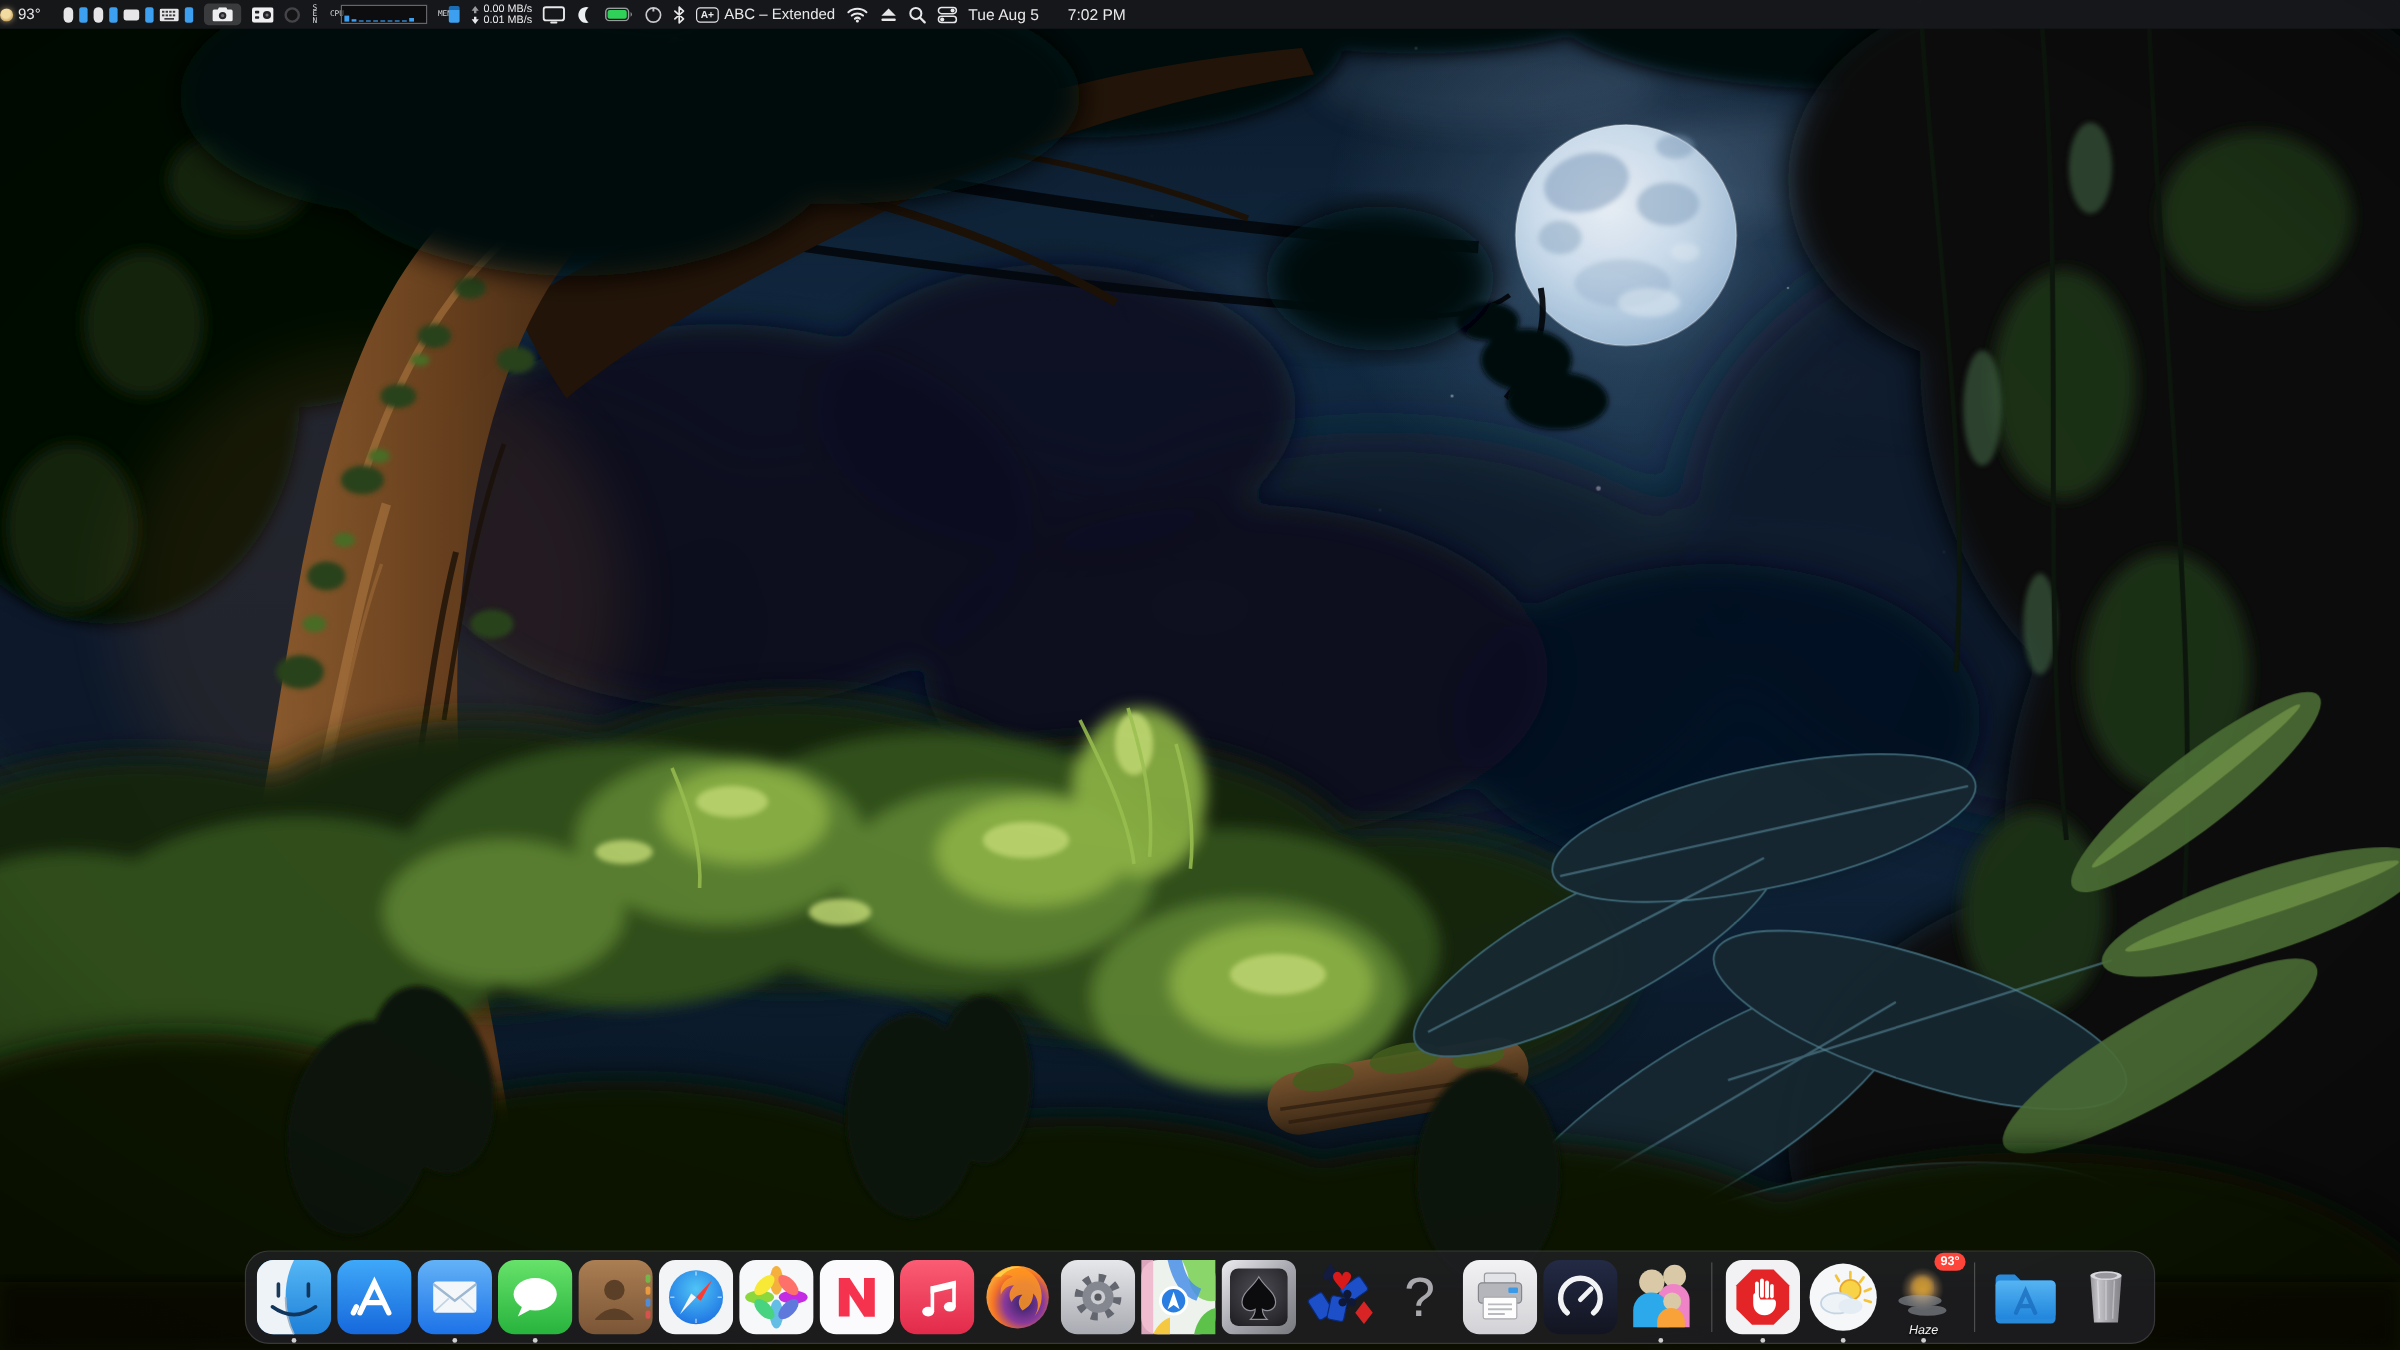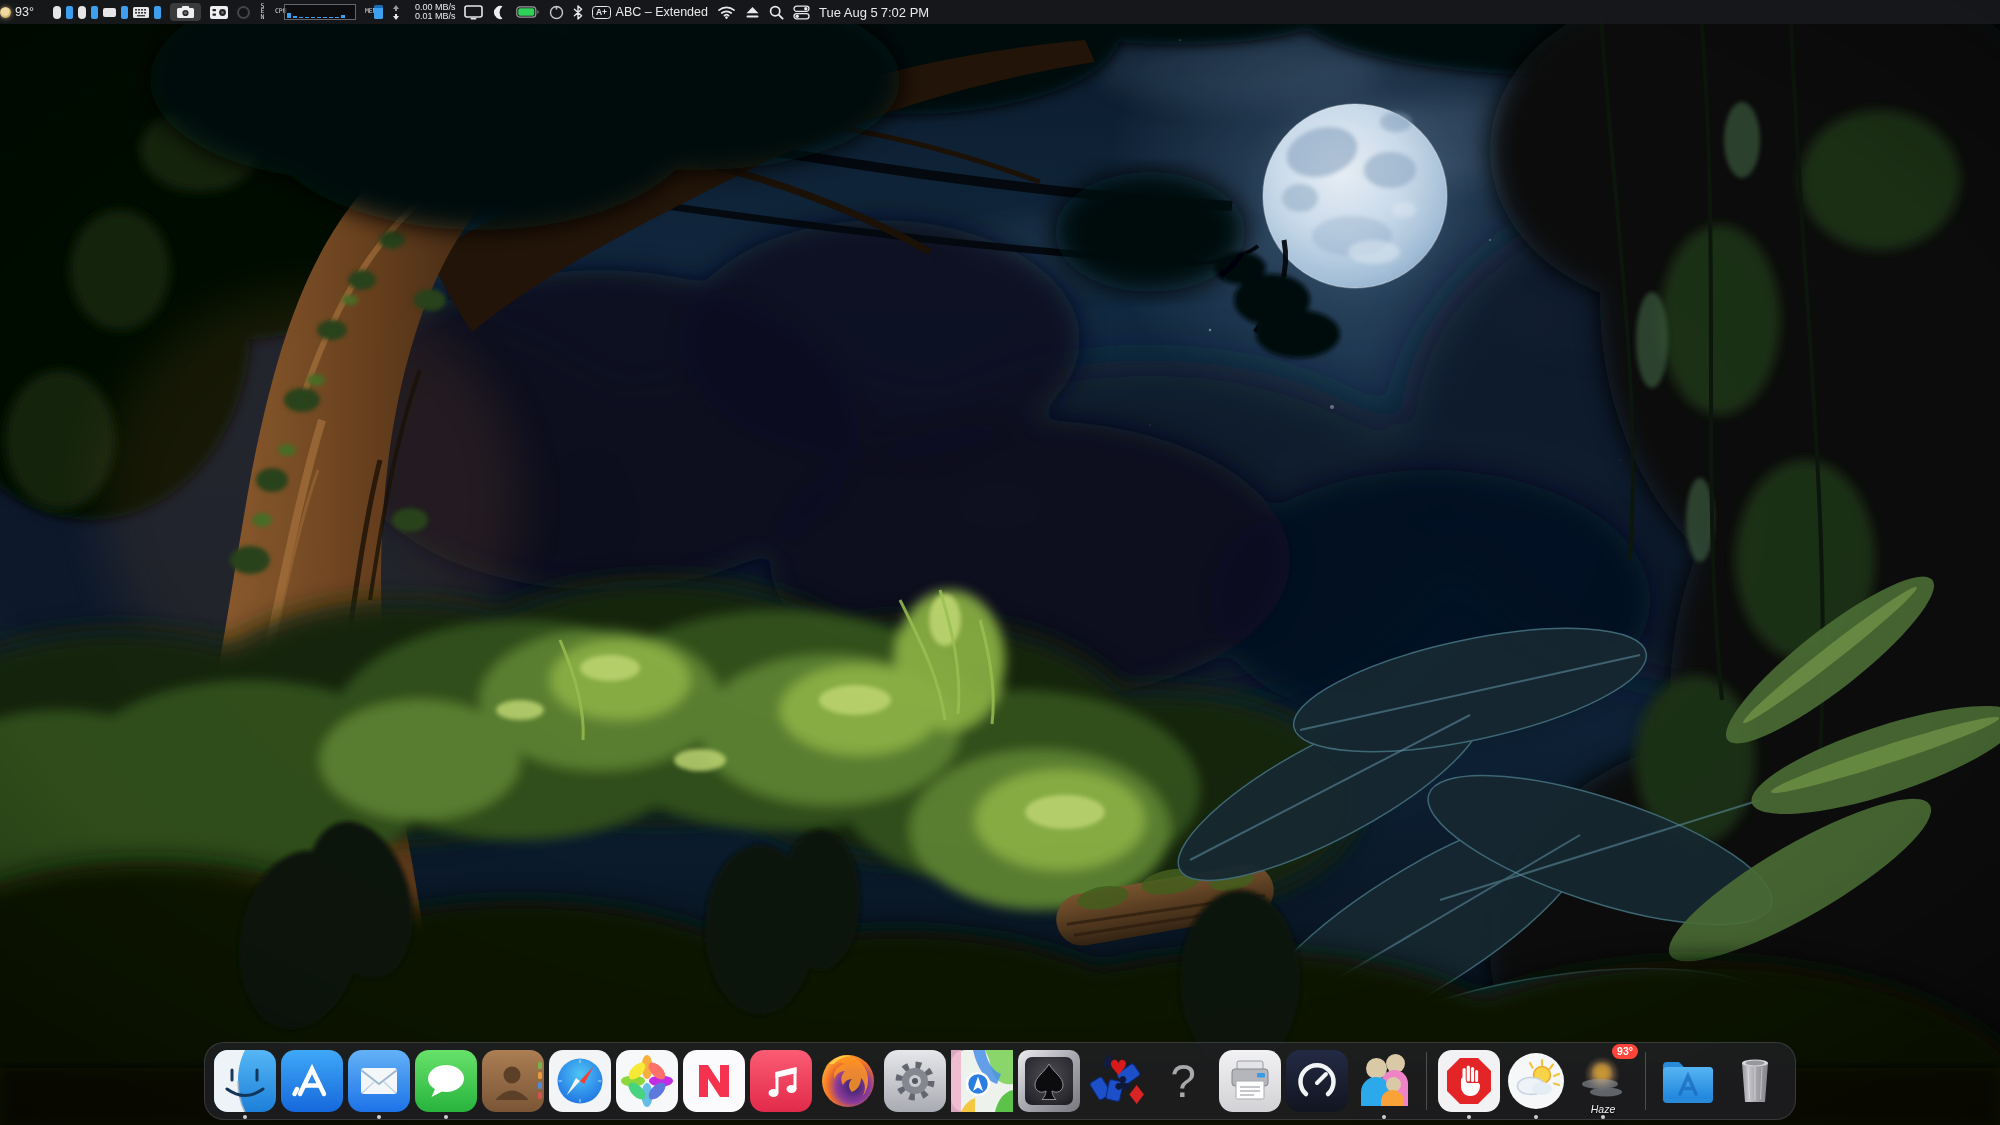--- a/index.html
+++ b/index.html
@@ -39,7 +39,7 @@
   .cpu-graph .cbar { width:4px; background:#3d9ff0; }
   .mem-bar { width:9px; height:14px; border-radius:1.5px;
     background:linear-gradient(#1c6cb4 0 3px, #3d9ff0 3px 100%); }
-  .net-speeds { display:flex; flex-direction:column; align-items:flex-start; font-size:9px; line-height:9.5px; color:#ececee;margin-left:12px; }
+  .net-speeds { display:flex; flex-direction:column; align-items:flex-start; font-size:9px; line-height:9.5px; color:#ececee; }
   .kbd-badge { border:1.5px solid #e6e6e8; border-radius:3.5px; font-size:8.5px; font-weight:700;
     padding:0 2.5px; line-height:11px; display:inline-block; }
   .clock { font-size:13px; display:flex; gap:3px;text-align:center; }

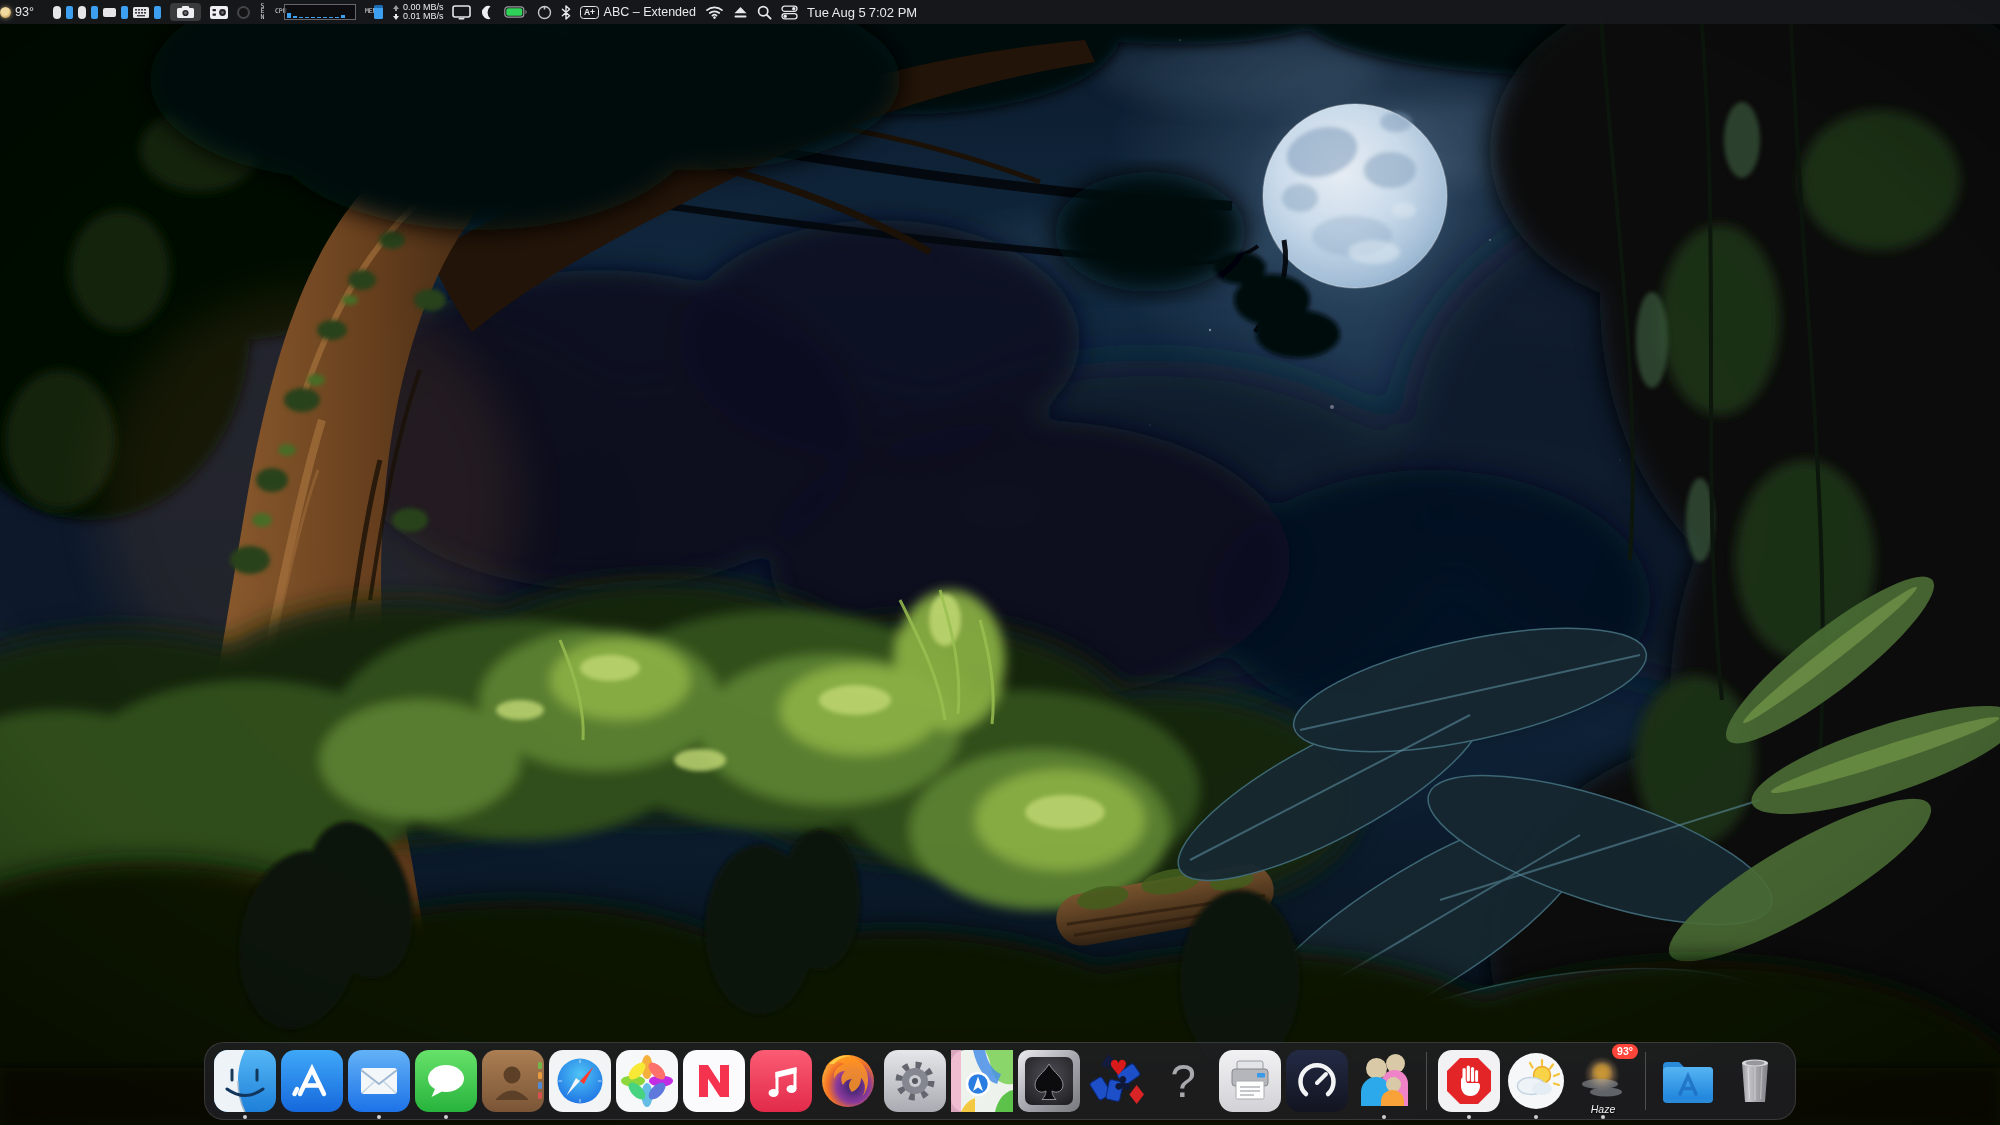--- a/index.html
+++ b/index.html
@@ -42,7 +42,7 @@
   .net-speeds { display:flex; flex-direction:column; align-items:flex-start; font-size:9px; line-height:9.5px; color:#ececee; }
   .kbd-badge { border:1.5px solid #e6e6e8; border-radius:3.5px; font-size:8.5px; font-weight:700;
     padding:0 2.5px; line-height:11px; display:inline-block; }
-  .clock { font-size:13px; display:flex; gap:3px;text-align:center; }
+  .clock { font-size:13px; display:flex; gap:24px;text-align:center; }
 
   
   #dock { position:absolute; left:50%; transform:translateX(-50%); bottom:5px;

